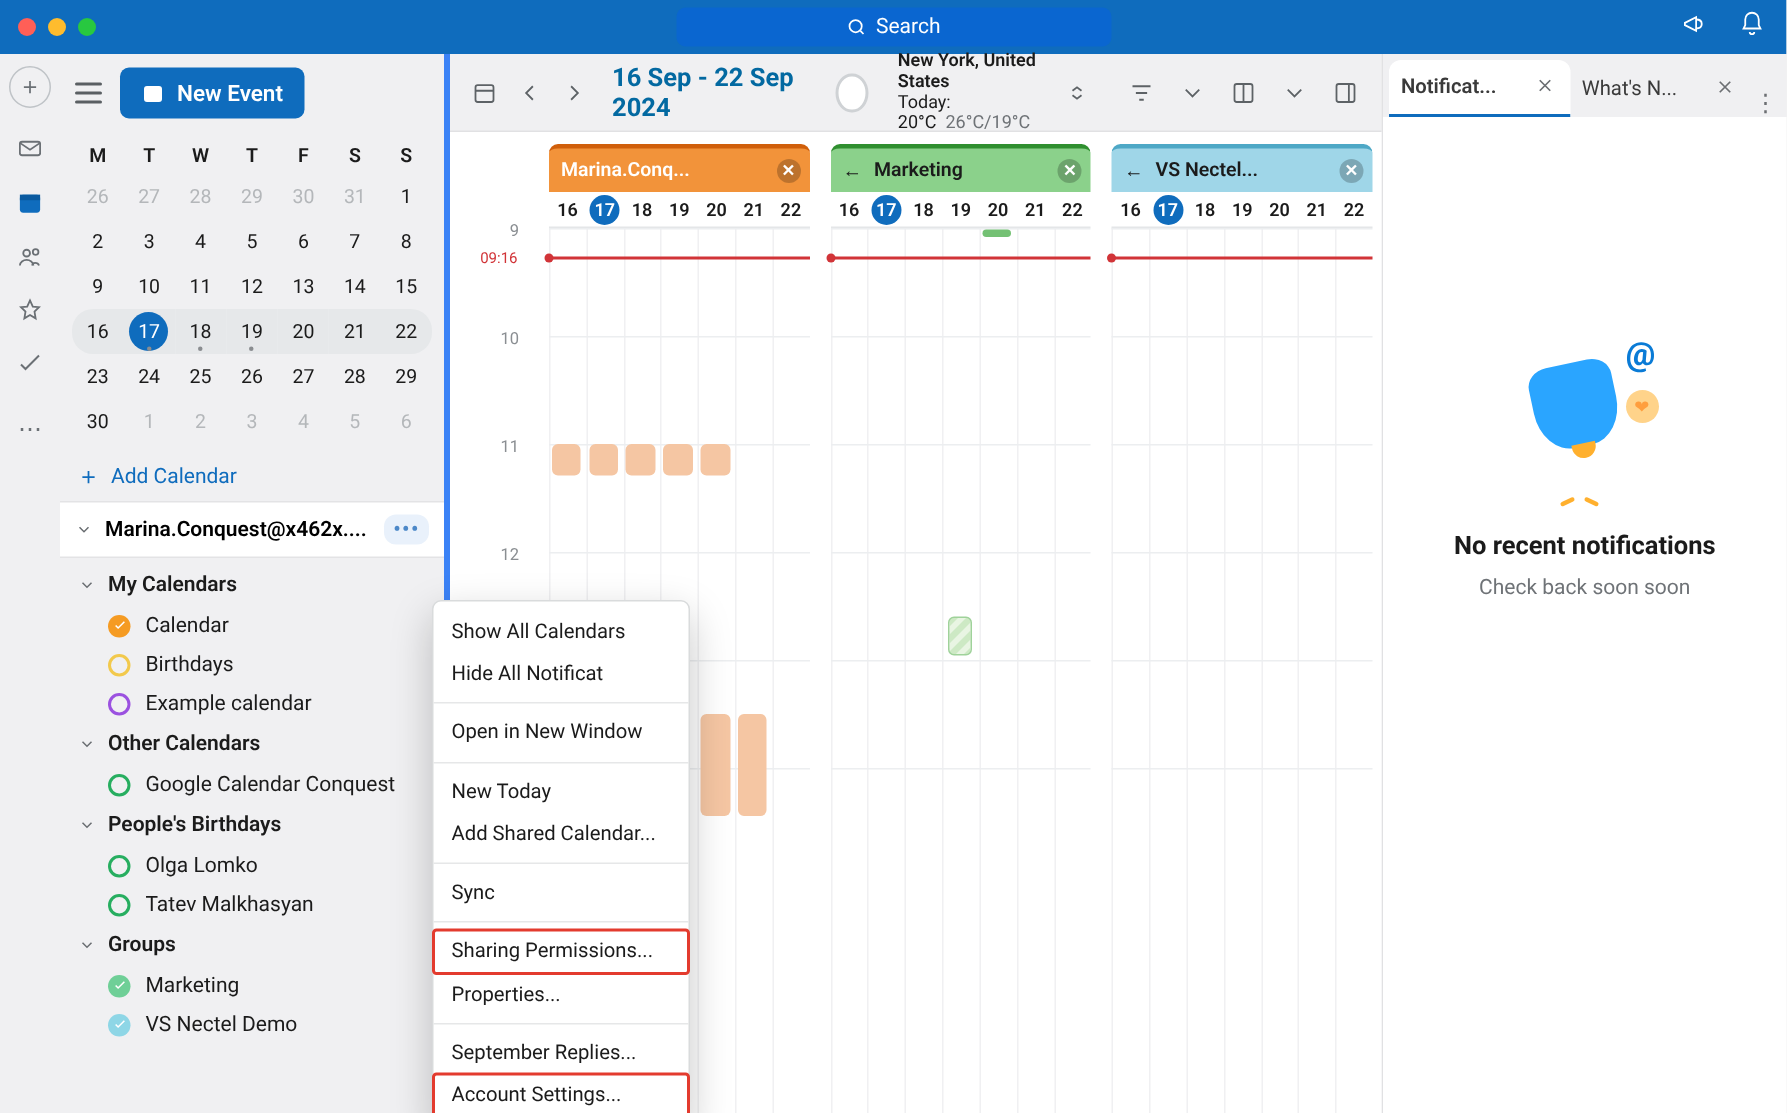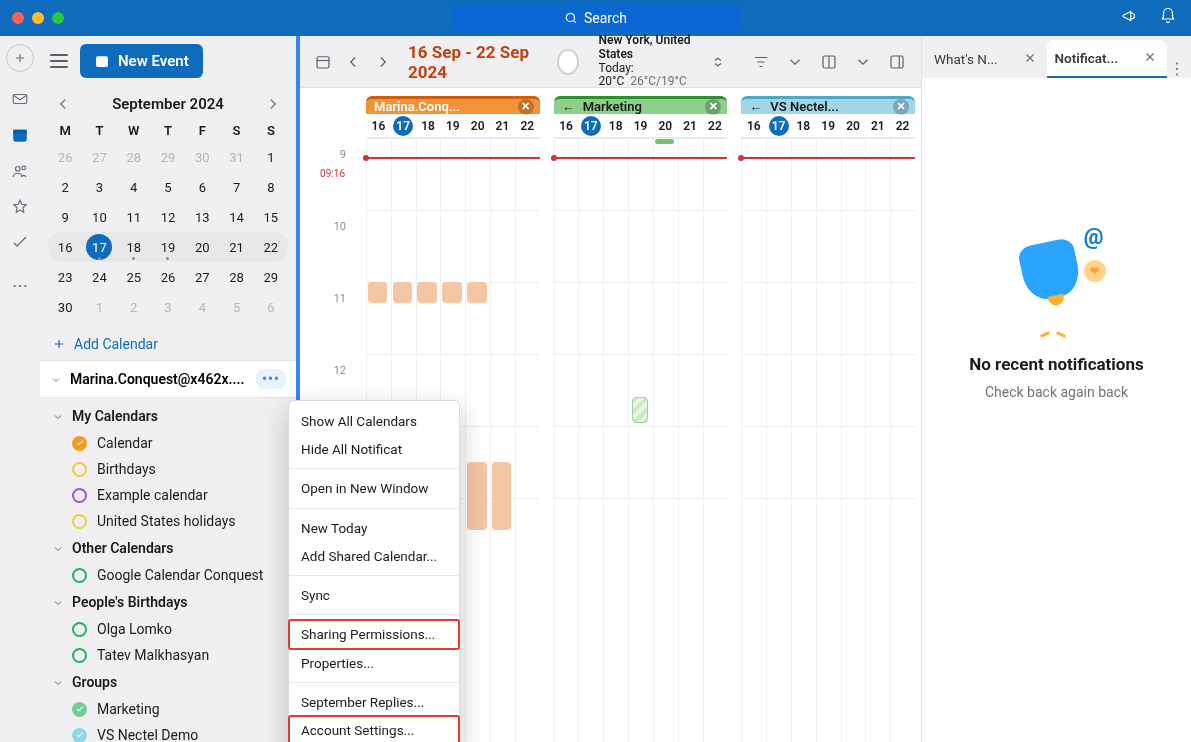--- a/index.html
+++ b/index.html
@@ -52,7 +52,7 @@
   .toolbar { height:52px; display:flex; align-items:center; padding:0 14px; gap:12px; background:#f0f0f2; border-bottom:1px solid #e1e1e3;}
   .tib { width:20px; height:20px; color:#5d6266; cursor:pointer; display:flex;align-items:center;justify-content:center;}
   .tib svg { width:18px; height:18px; stroke:currentColor; fill:none; stroke-width:1.6;}
-  .dater { font-weight:700; font-size:17px; color:#c2410c; margin-left:4px;}
+  .dater { font-weight:700; font-size:17px; color:#0369a1; margin-left:4px;}
   .weather { margin-left:auto; display:flex; align-items:center; gap:8px;}
   .wicon { width:26px; height:26px; border-radius:50%; border:2px solid #cfd2d5; background:#fff;}
   .wtext { font-size:12px; line-height:1.15; color:#1b1b1b;margin-left:12px;}

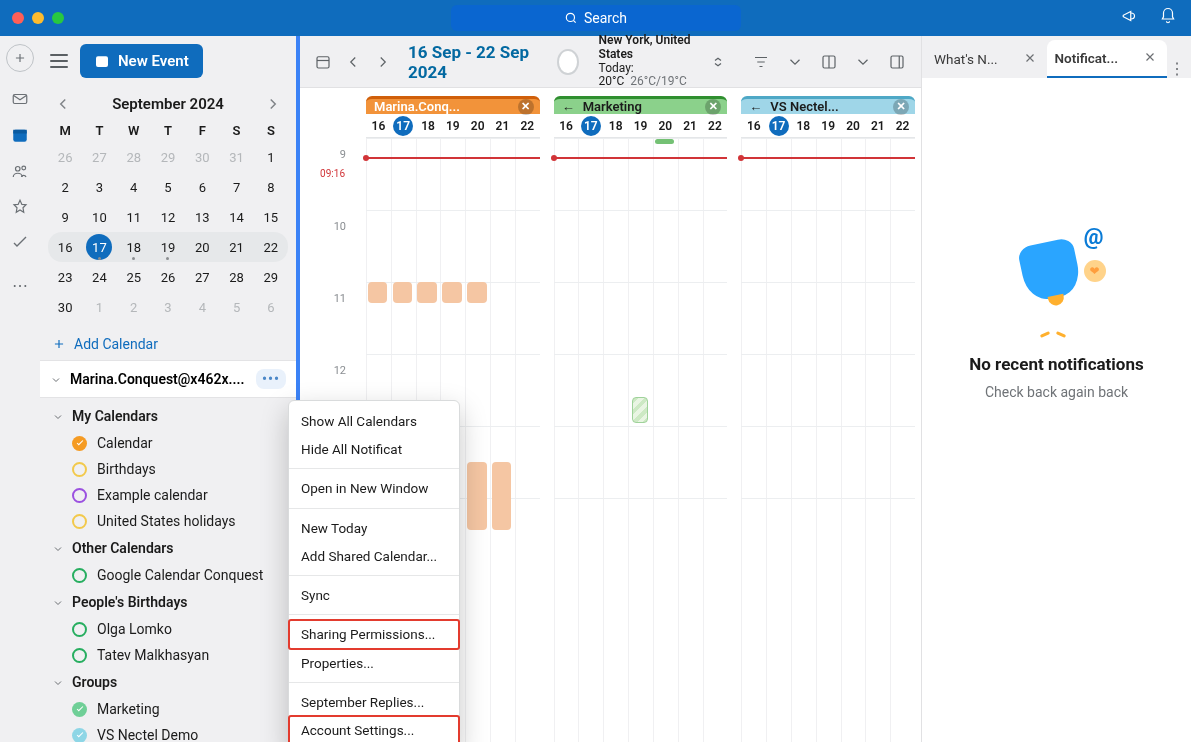--- a/index.html
+++ b/index.html
@@ -529,14 +529,14 @@
 
   <div class="rpanel">
     <div class="tabs">
+      <div class="tab active">
+        <span>Notificat...</span>
+        <span class="x"><svg viewBox="0 0 24 24">
+              <path d="M6 6l12 12M18 6 6 18"></path>
+            </svg></span>
+      </div>
       <div class="tab">
         <span>What's N...</span>
-        <span class="x"><svg viewBox="0 0 24 24">
-              <path d="M6 6l12 12M18 6 6 18"></path>
-            </svg></span>
-      </div>
-      <div class="tab active">
-        <span>Notificat...</span>
         <span class="x"><svg viewBox="0 0 24 24">
               <path d="M6 6l12 12M18 6 6 18"></path>
             </svg></span>

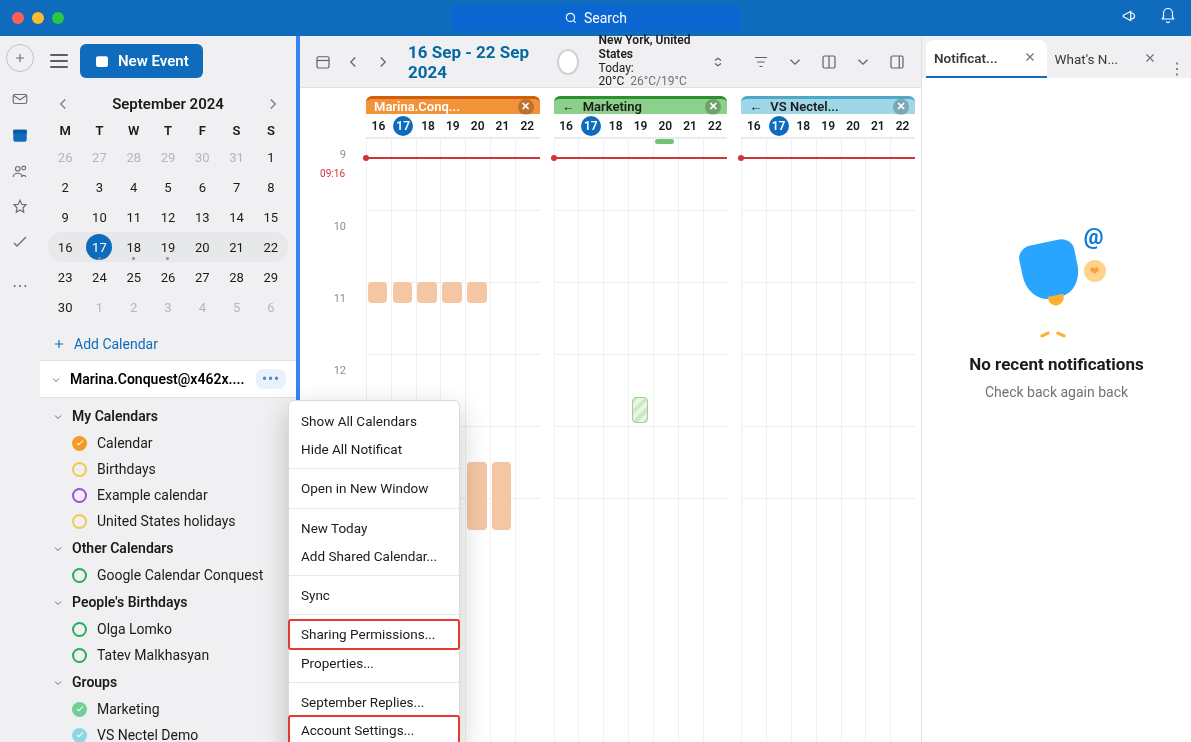--- a/index.html
+++ b/index.html
@@ -186,15 +186,6 @@
     </div>
 
     <div class="mini">
-      <div class="mini-head">
-        <span class="mini-nav" style="left:6px"><svg viewBox="0 0 24 24" fill="none" stroke="#808489" stroke-width="2">
-              <path d="m15 6-6 6 6 6"></path>
-            </svg></span>
-        <span class="mini-title">September 2024</span>
-        <span class="mini-nav" style="right:6px"><svg viewBox="0 0 24 24" fill="none" stroke="#808489" stroke-width="2">
-              <path d="m9 6 6 6-6 6"></path>
-            </svg></span>
-      </div>
       <div class="mini-grid" id="mini-grid">
           <div class="dow">M</div>
           <div class="dow">T</div>

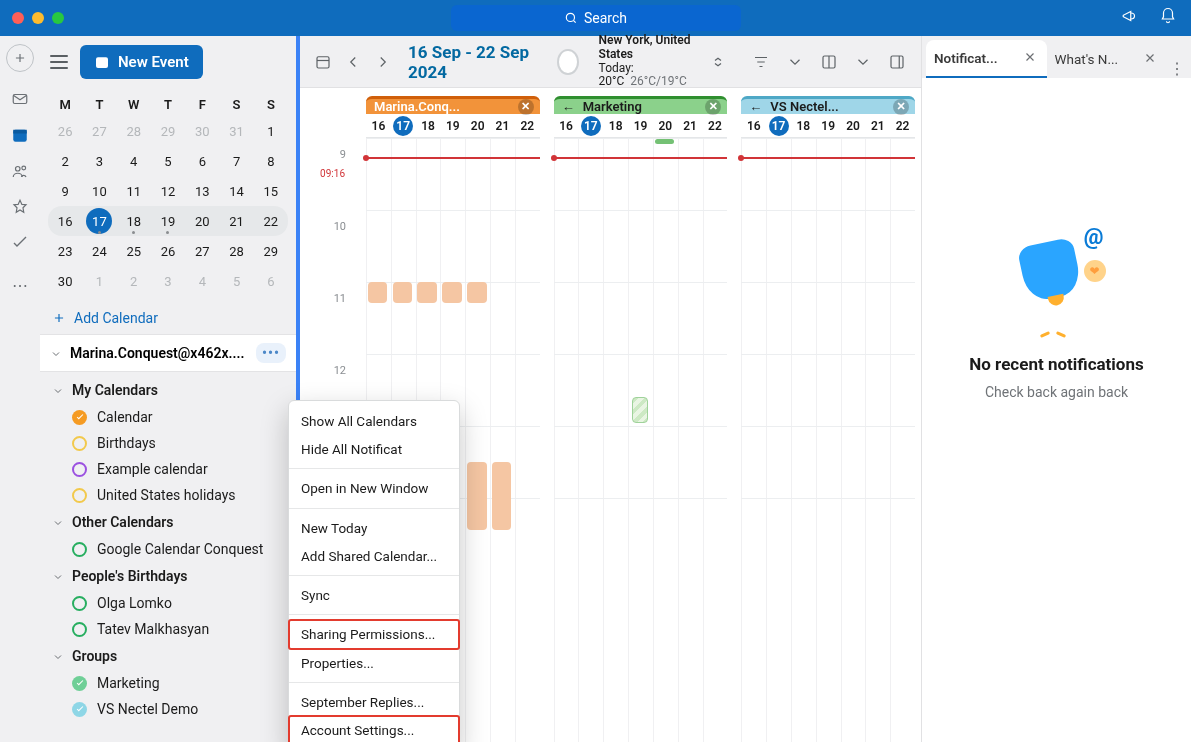--- a/index.html
+++ b/index.html
@@ -64,7 +64,7 @@
   .hr { position:absolute; right:6px; font-size:11px; color:#8a8e92; transform:translateY(-50%);}
   .redtime { position:absolute; right:6px; font-size:10px; color:#d13438; transform:translateY(-50%); background:#fff; padding:0 1px;}
   .colwrap { position:relative; flex:1; min-width:0; display:flex; flex-direction:column;}
-  .colhead { height:18px; border-top:3px solid; border-radius:6px 6px 0 0; display:flex;align-items:center; gap:8px; padding:0 8px; font-size:13px; font-weight:600; color:#fff; position:relative;}
+  .colhead { height:32px; border-top:3px solid; border-radius:6px 6px 0 0; display:flex;align-items:center; gap:8px; padding:0 8px; font-size:13px; font-weight:600; color:#fff; position:relative;}
   .colhead .close { position:absolute; right:6px; width:16px;height:16px;border-radius:50%; background:rgba(0,0,0,.22); color:#fff; display:flex;align-items:center;justify-content:center; font-size:11px;}
   .colhead.small { color:#3a3a3a;}
   .days { display:grid; grid-template-columns:repeat(7,1fr); height:24px; font-size:12px; font-weight:600; color:#1b1b1b; border-bottom:1px solid #e4e6e8;}

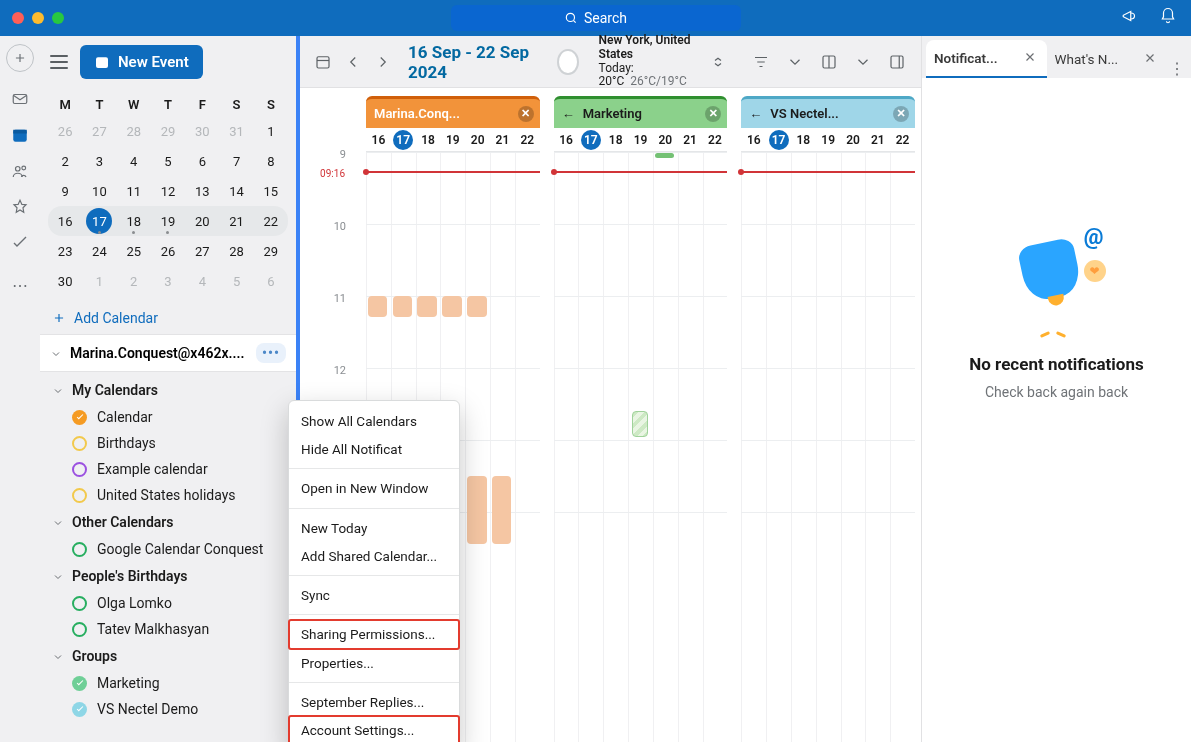--- a/index.html
+++ b/index.html
@@ -543,7 +543,7 @@
           <div class="sw2"></div>
       </div>
       <div class="rmsg">No recent notifications</div>
-      <div class="rsub">Check back again back</div>
+      <div class="rsub">Check back soon soon</div>
     </div>
   </div>
 </div>

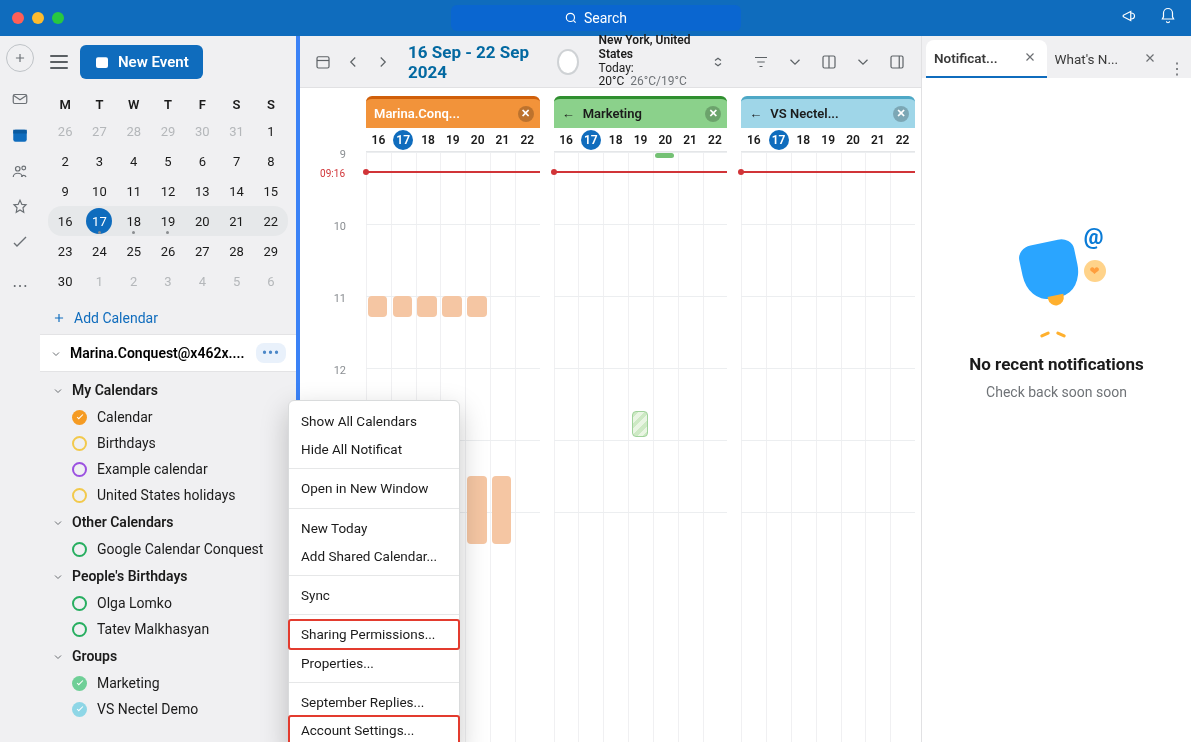--- a/index.html
+++ b/index.html
@@ -279,10 +279,6 @@
           <span class="calcircle" style="border-color:#9b51e0"></span>
           <span>Example calendar</span>
         </div>
-      <div class="item">
-          <span class="calcircle" style="border-color:#f2c94c"></span>
-          <span>United States holidays</span>
-        </div>
 
       <div class="grp">
           <span class="chev"><svg viewBox="0 0 24 24">

